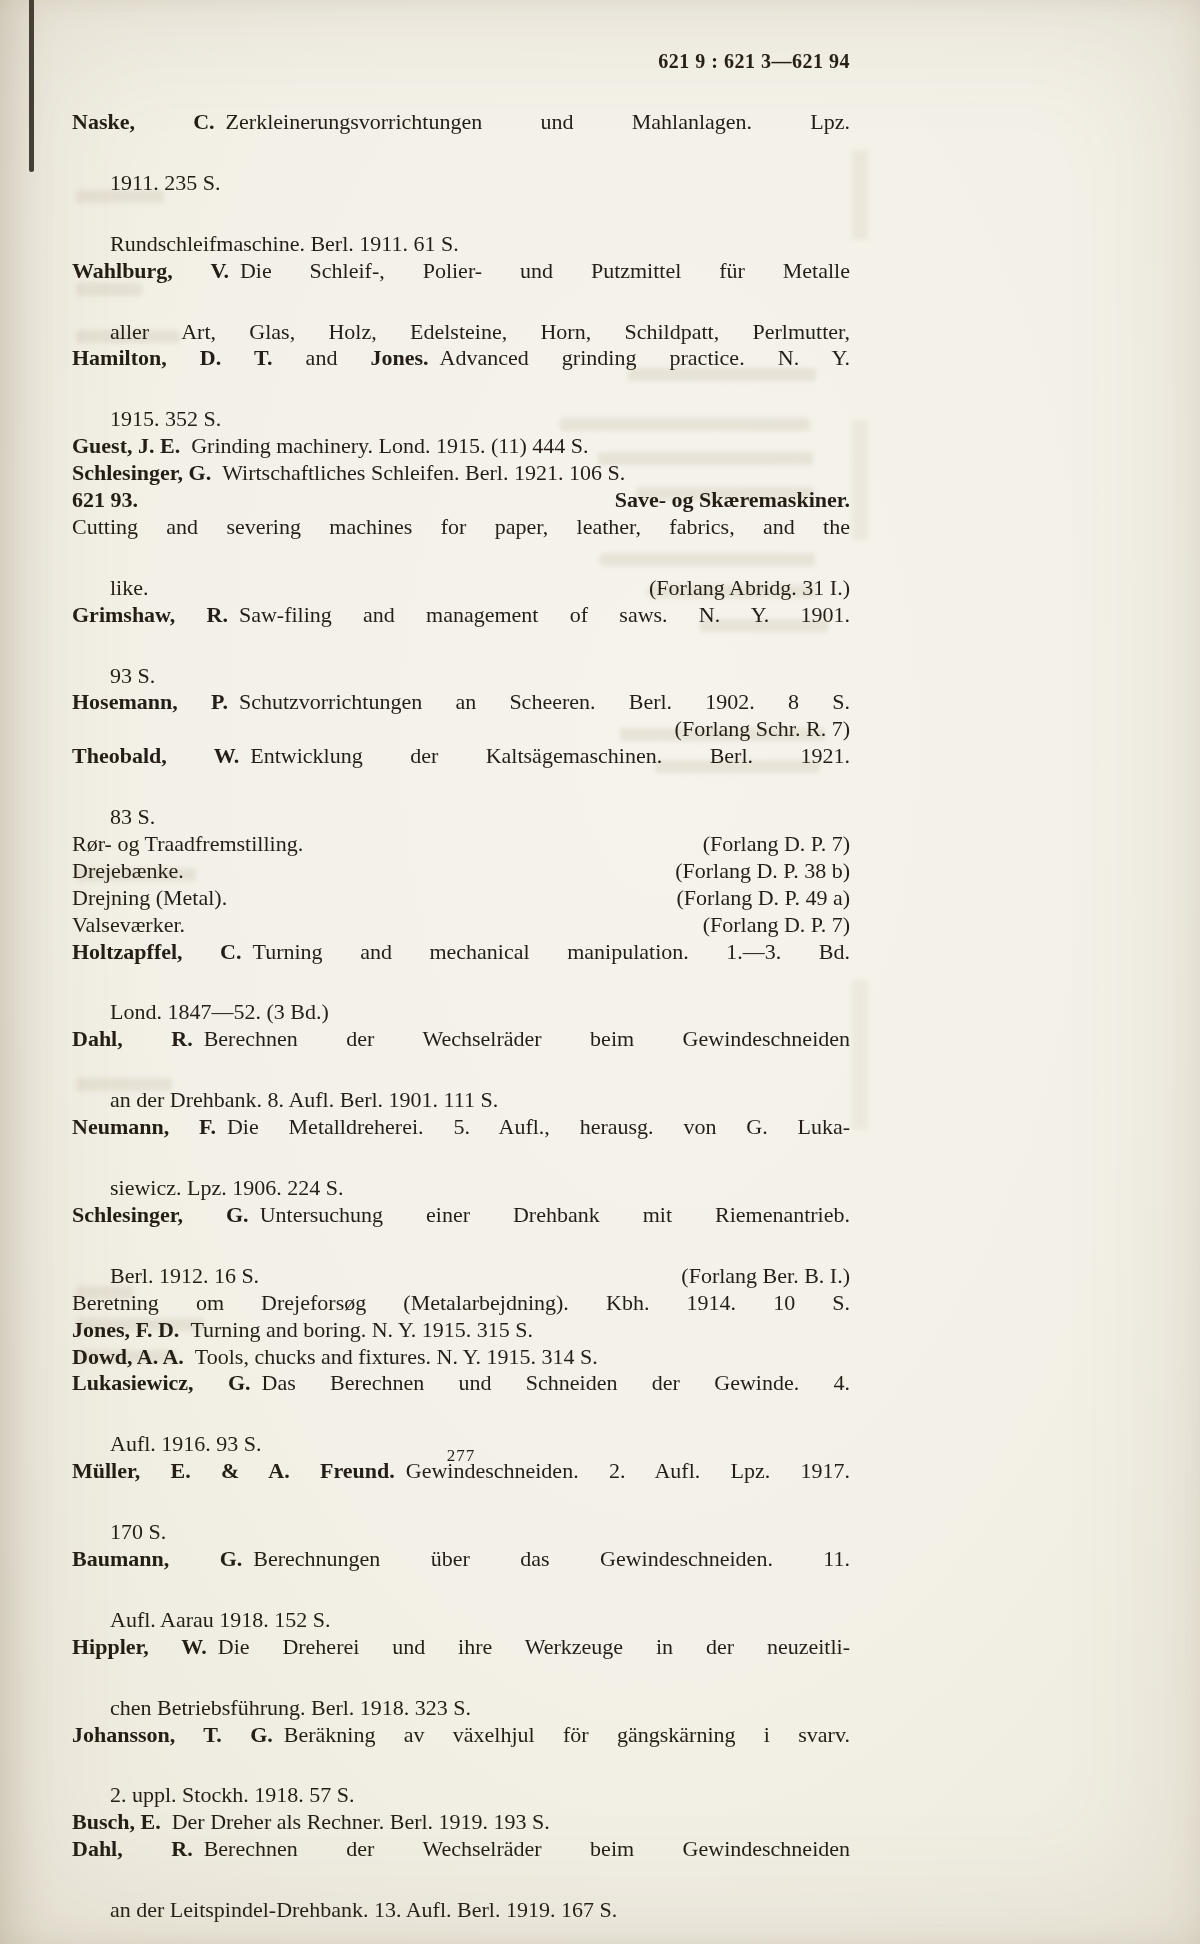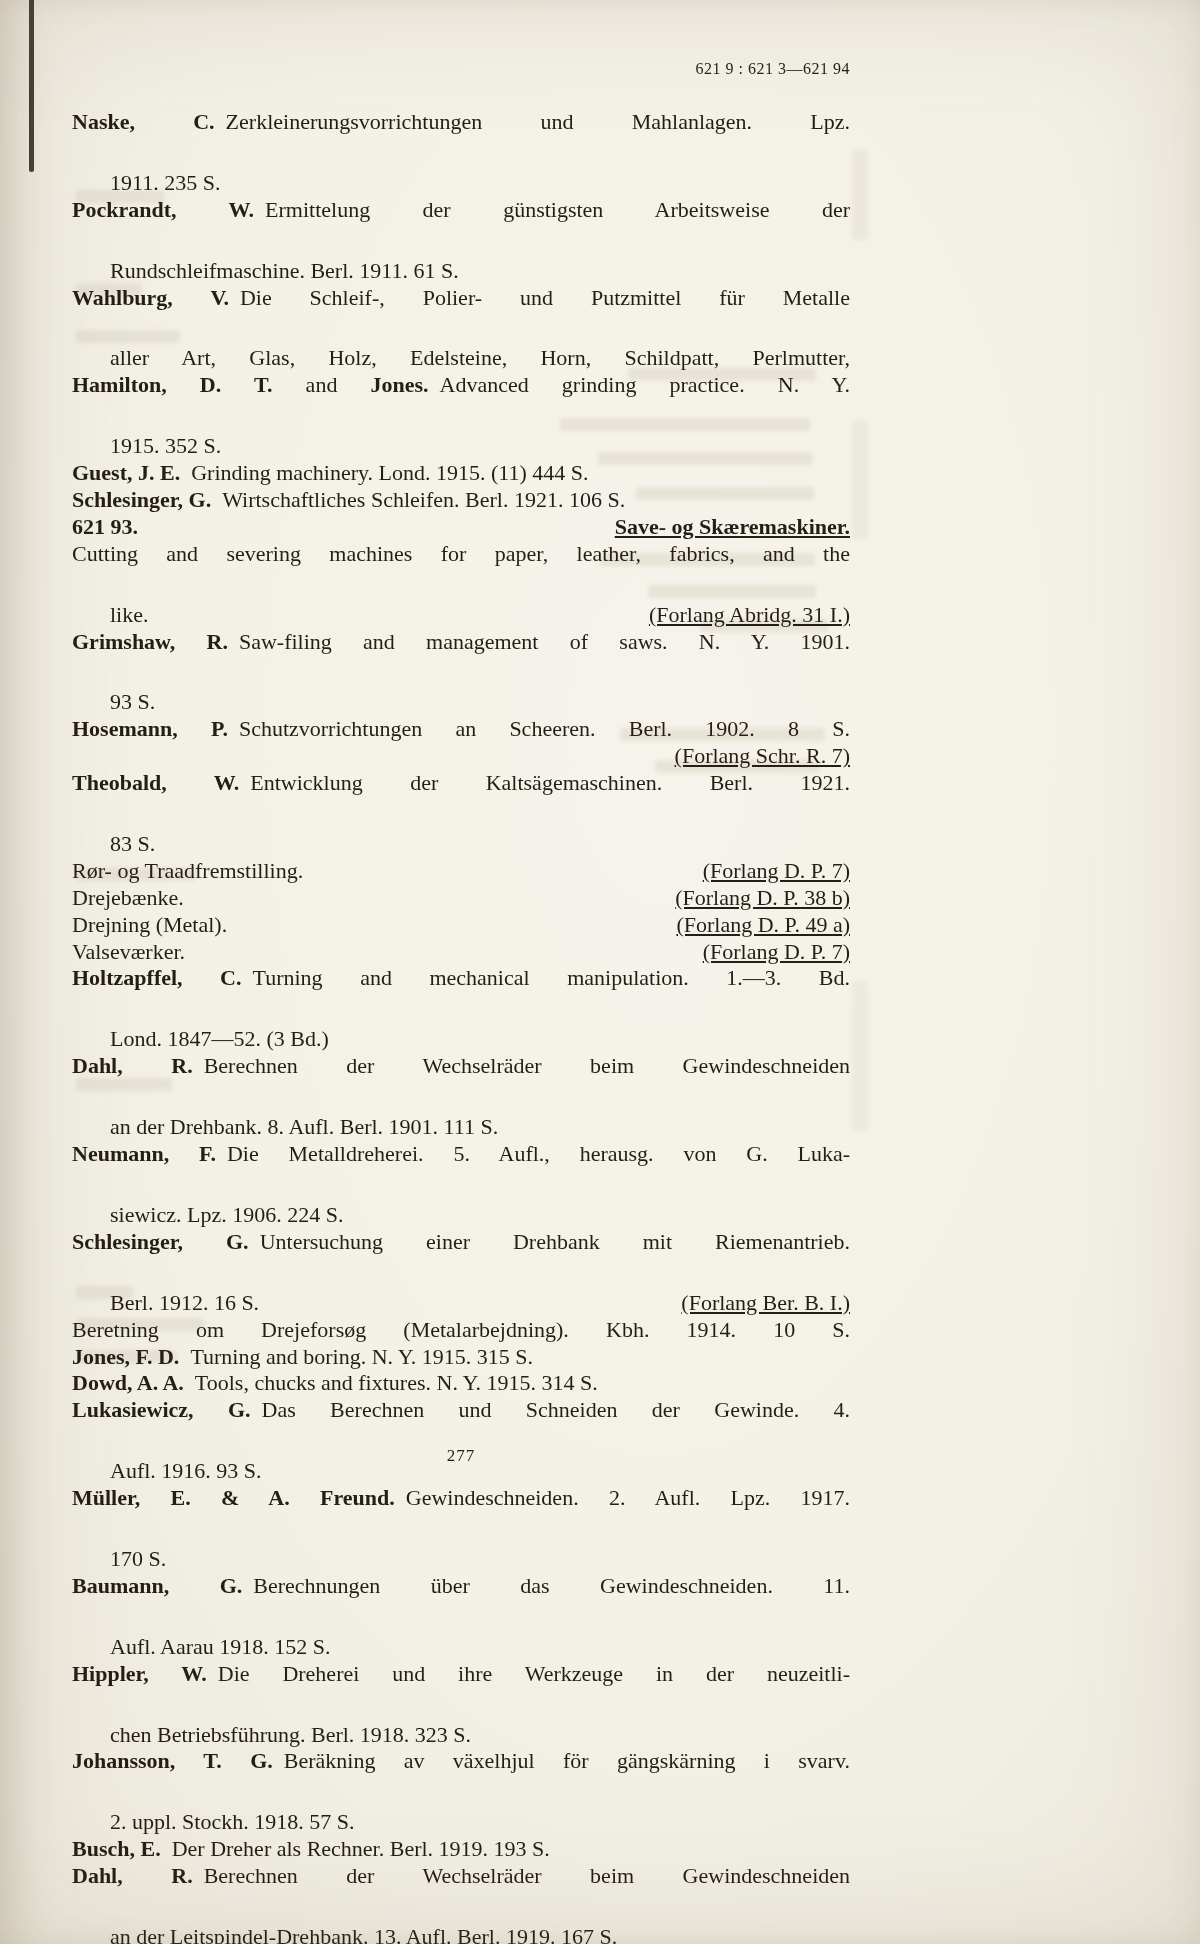--- a/index.html
+++ b/index.html
@@ -22,8 +22,8 @@
                 inset -18px 0 40px -24px rgba(105,88,60,.12);
   }
   .running-head {
-    position: absolute; top: 60px; left: 72px; width: 778px;
-    text-align: right; font-weight: 400; font-size: 16px; letter-spacing: .5px;
+    position: absolute; top: 50px; left: 72px; width: 778px;
+    text-align: right; font-weight: 700; font-size: 20px; letter-spacing: .5px;
   }
   .text-block {
     position: absolute; top: 109px; left: 72px; width: 778px;

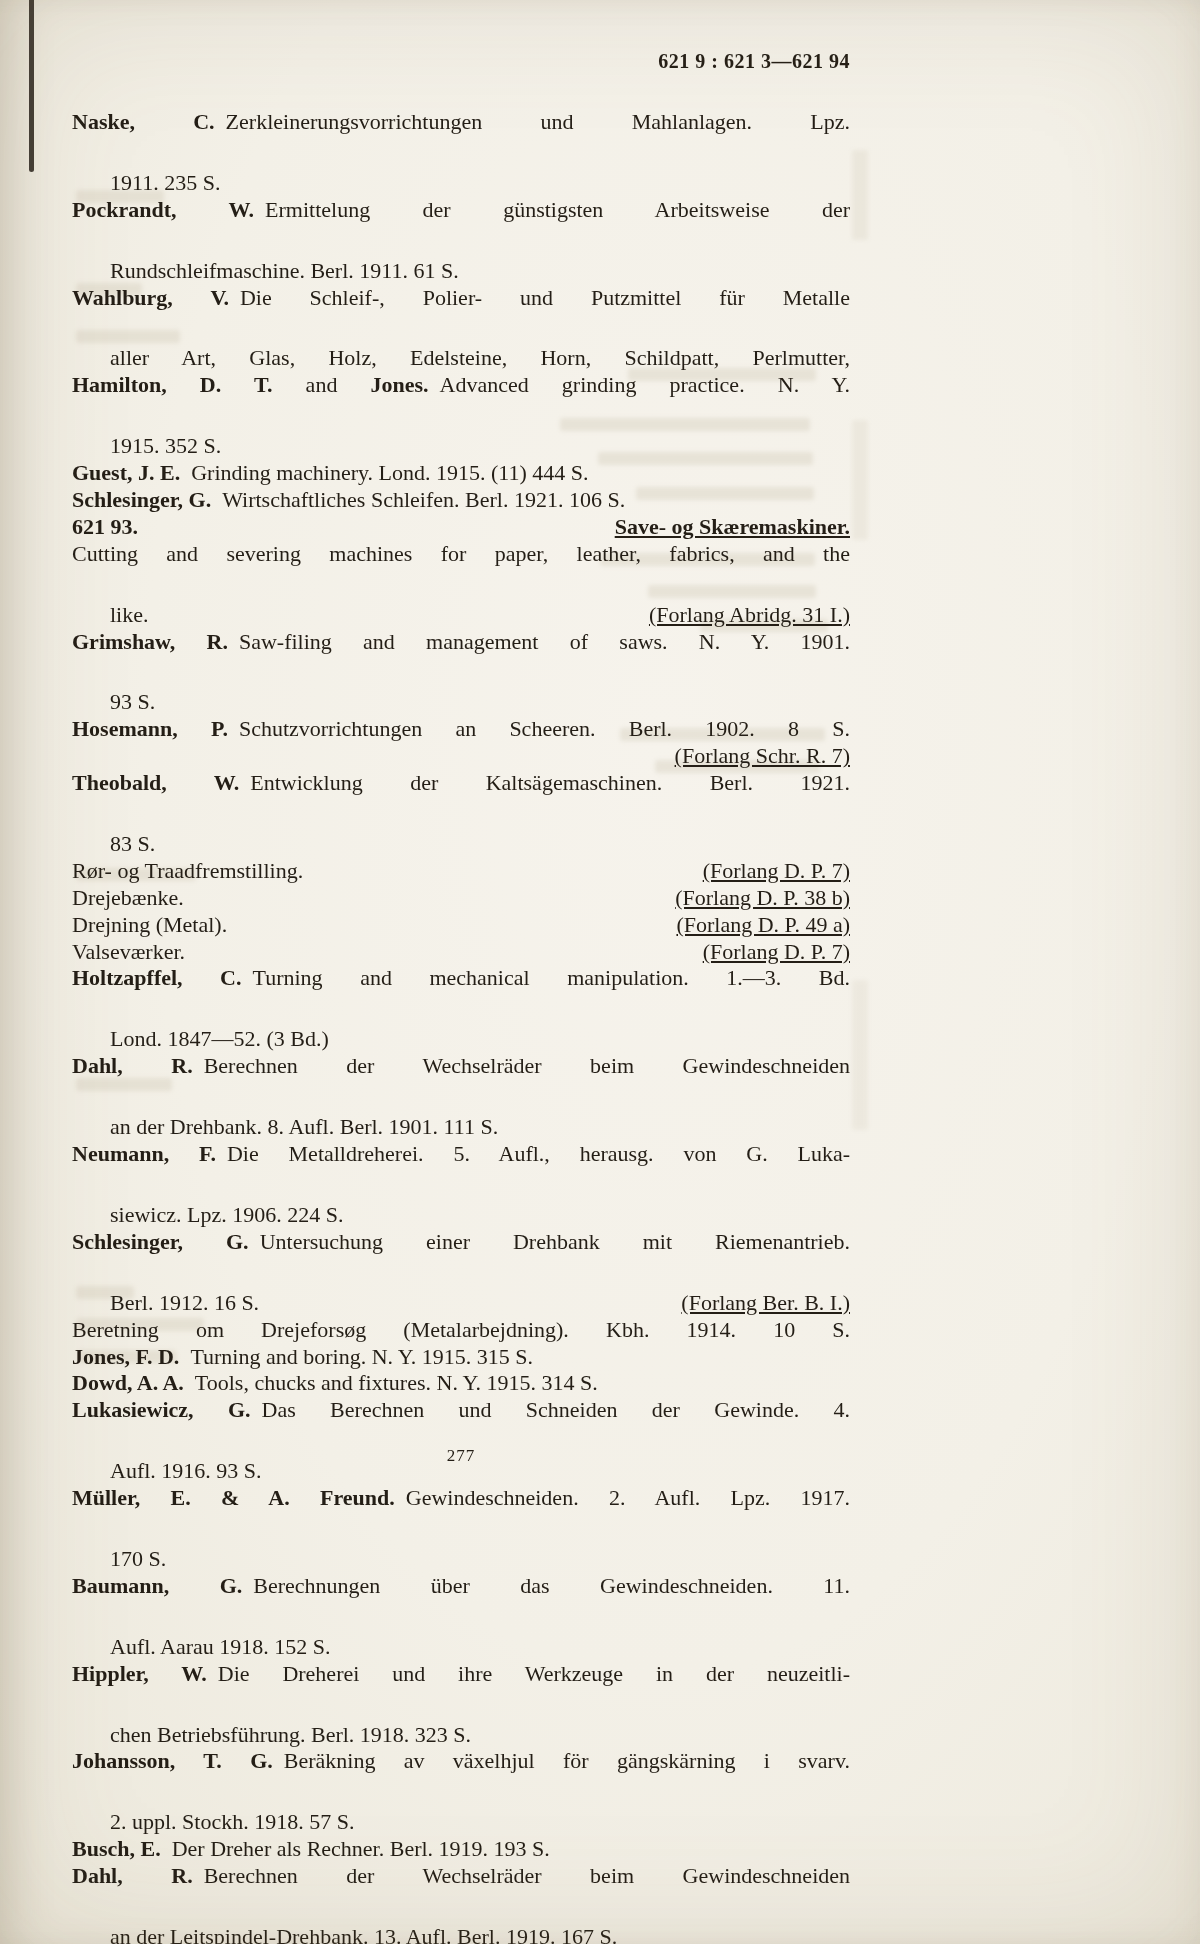--- a/index.html
+++ b/index.html
@@ -82,7 +82,6 @@
   <div class="text-block">
       <div class="line j"><span class="left"><span class="b">Naske, C.</span><span class="r"> Zerkleinerungsvorrichtungen und Mahlanlagen. Lpz.</span></span></div>
       <div class="line ind"><span class="left"><span class="r">1911. 235 S.</span></span></div>
-      <div class="line j"><span class="left"><span class="b">Pockrandt, W.</span><span class="r"> Ermittelung der günstigsten Arbeitsweise der</span></span></div>
       <div class="line ind"><span class="left"><span class="r">Rundschleifmaschine. Berl. 1911. 61 S.</span></span></div>
       <div class="line j"><span class="left"><span class="b">Wahlburg, V.</span><span class="r"> Die Schleif-, Polier- und Putzmittel für Metalle</span></span></div>
       <div class="line ind j"><span class="left"><span class="r">aller Art, Glas, Holz, Edelsteine, Horn, Schildpatt, Perlmutter,</span></span></div>

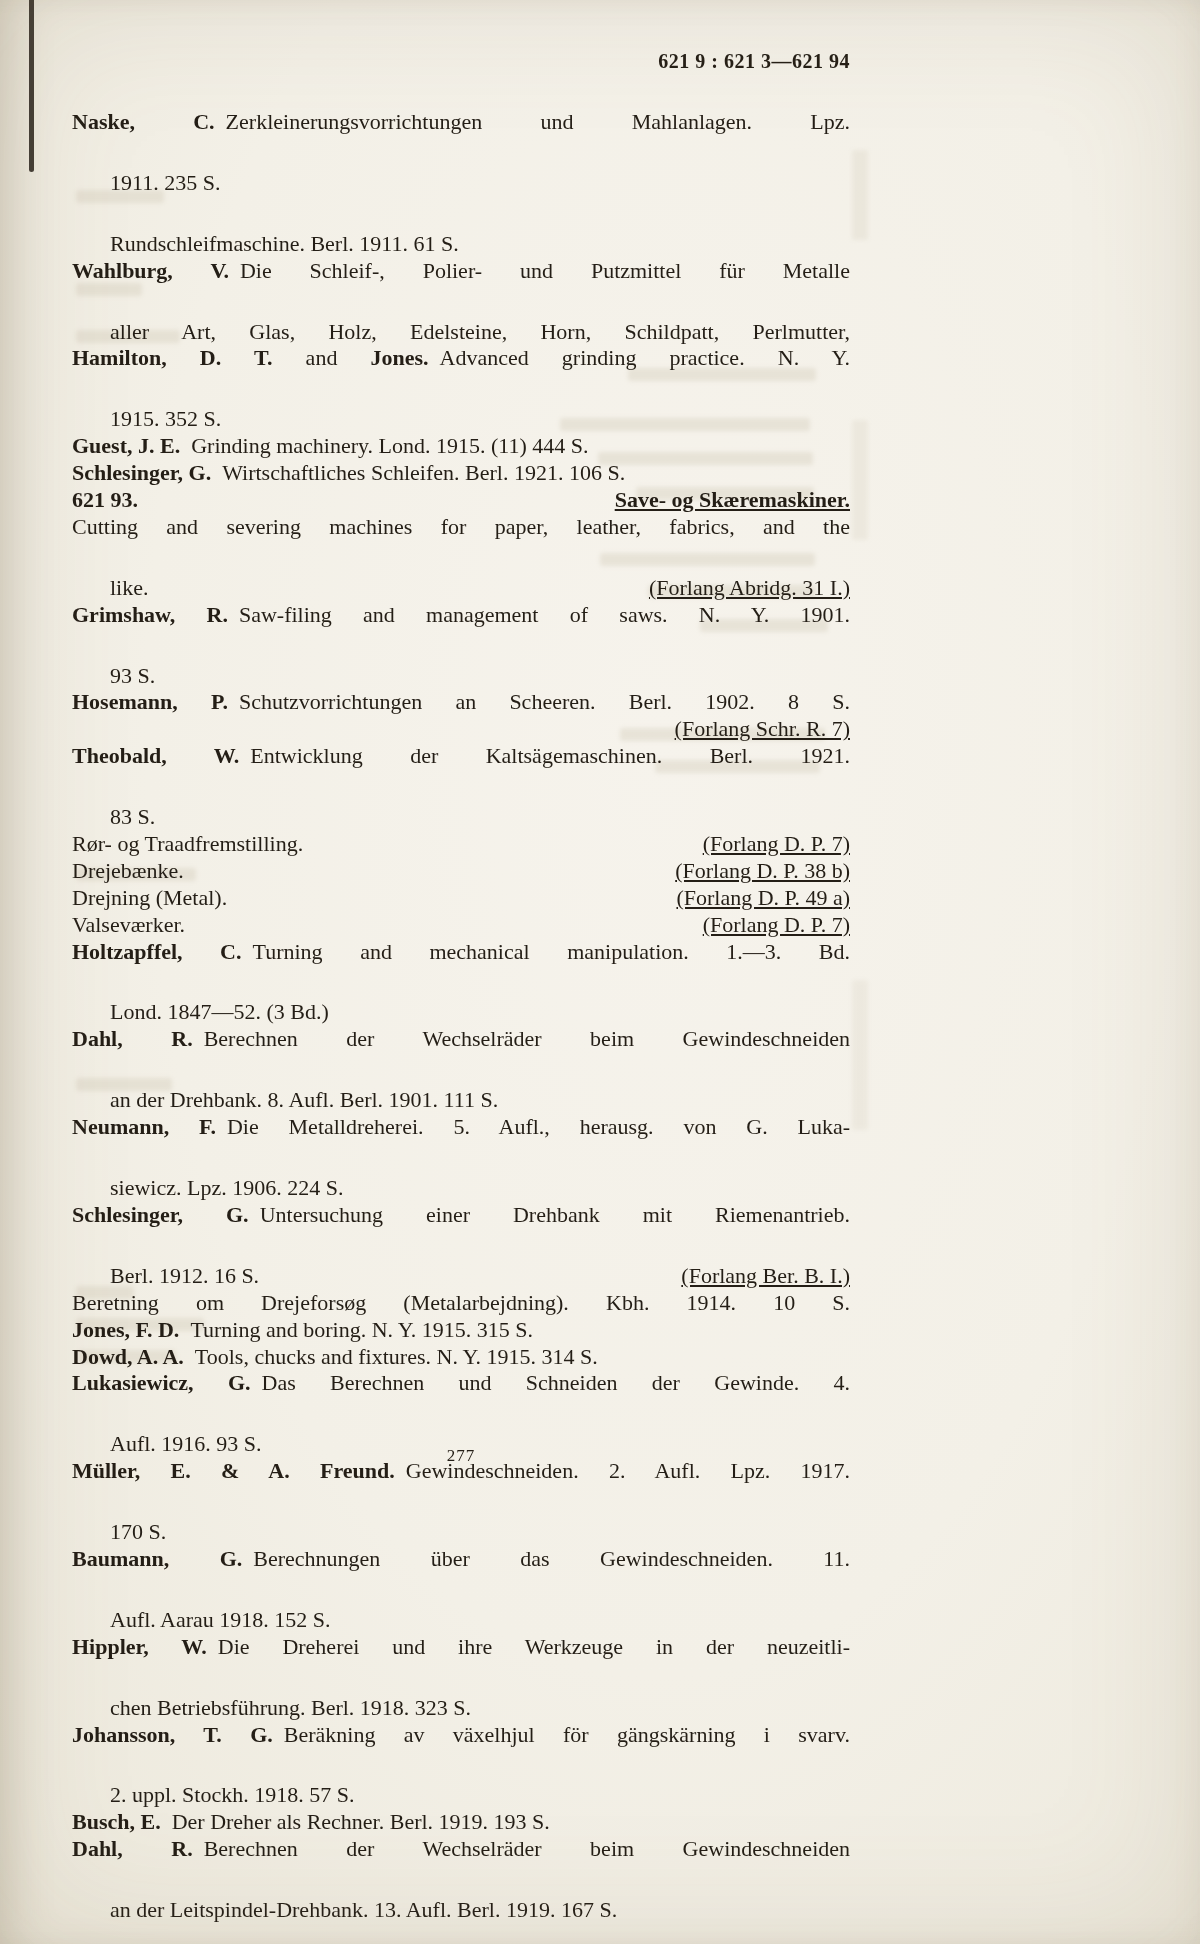--- a/index.html
+++ b/index.html
@@ -34,7 +34,7 @@
   .line.j { text-align: justify; text-align-last: justify; }
   .line.split { display: flex; justify-content: space-between; }
   .line.split .left { flex: 0 1 auto; }
-  .line.split .right { flex: 0 0 auto; text-align: right; text-decoration: underline; }
+  .line.split .right { flex: 0 0 auto; text-align: right; }
   .b { font-weight: 700; }
   .pagenum {
     position: absolute; top: 1446px; left: 72px; width: 778px;

